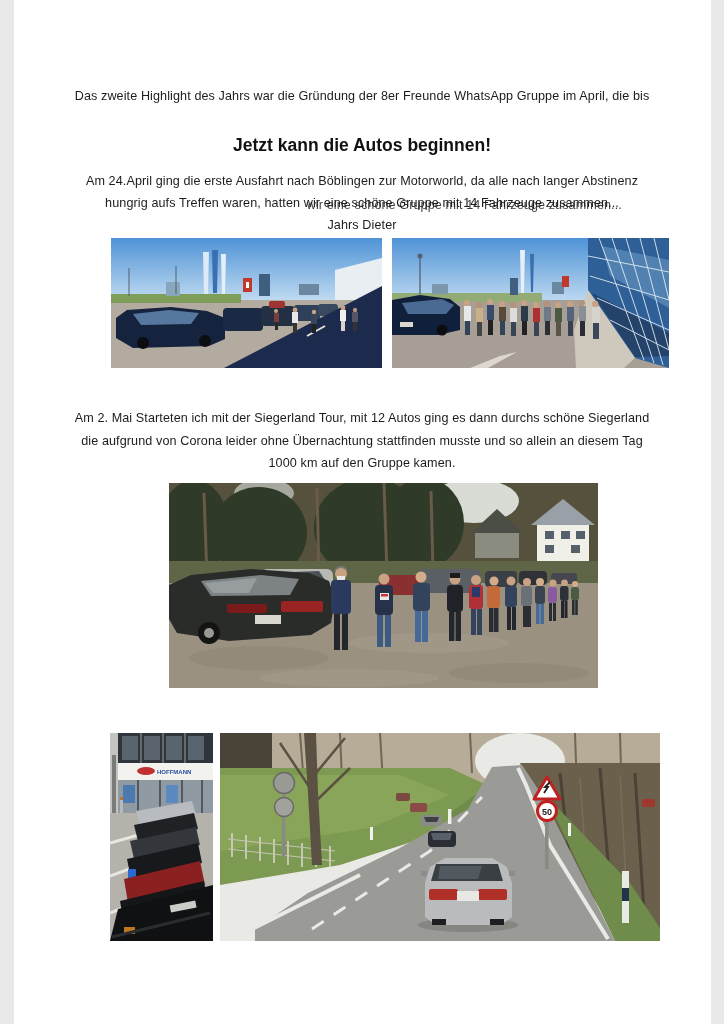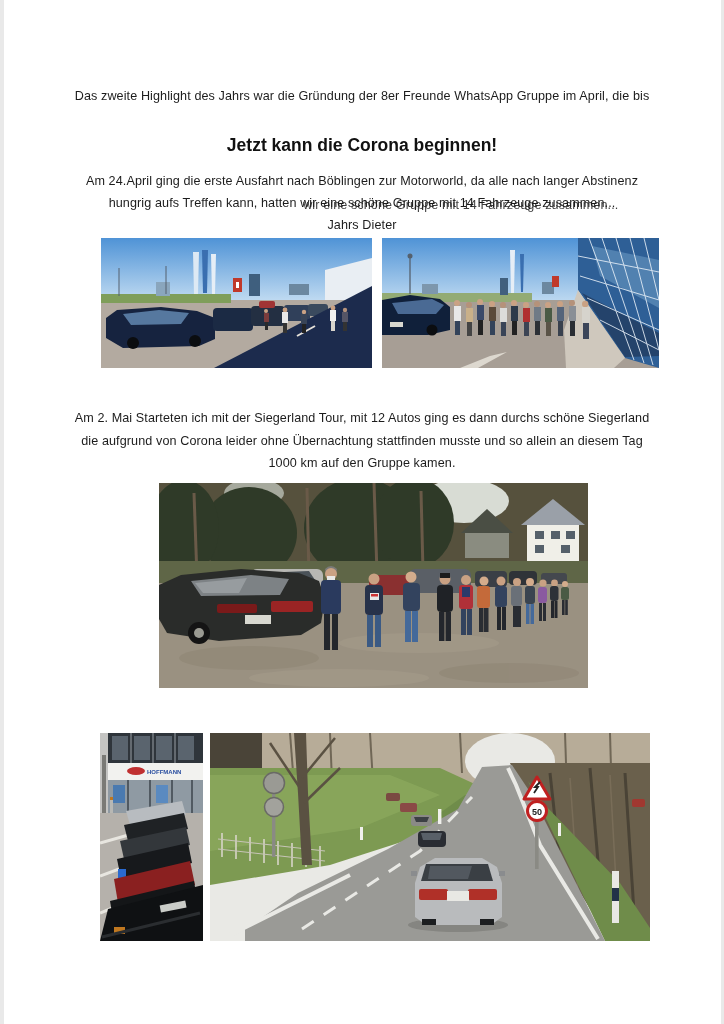--- a/index.html
+++ b/index.html
@@ -11,7 +11,6 @@
     font-family:"Liberation Sans","DejaVu Sans",sans-serif;
     color:#1c1c1c;
     overflow:hidden;
-    padding-left:20px;
   }
   .para{
     position:absolute;

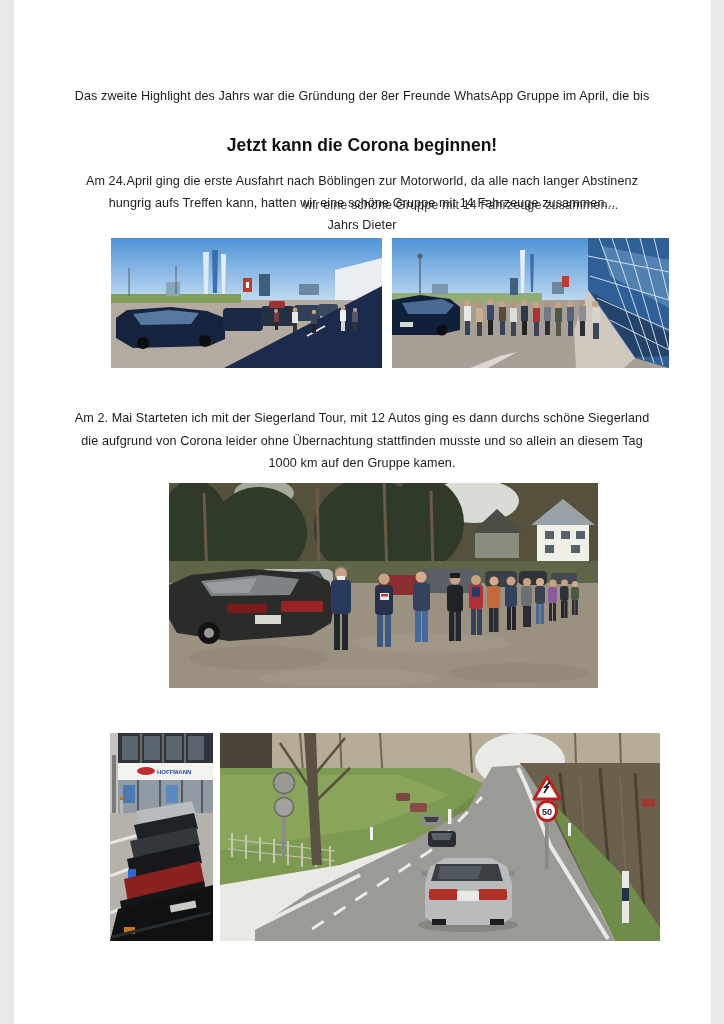--- a/index.html
+++ b/index.html
@@ -47,7 +47,7 @@
     <div>Das zweite Highlight des Jahrs war die Gründung der 8er Freunde WhatsApp Gruppe im April, die bis</div>
   </div>
 
-  <div class="headline" style="top:135px;">Jetzt kann die Corona beginnen!</div>
+  <div class="headline" style="top:135px;">Jetzt kann die Autos beginnen!</div>
 
   <div class="para" style="top:170px;">
     <div>Am 24.April ging die erste Ausfahrt nach Böblingen zur Motorworld, da alle nach langer Abstinenz</div>

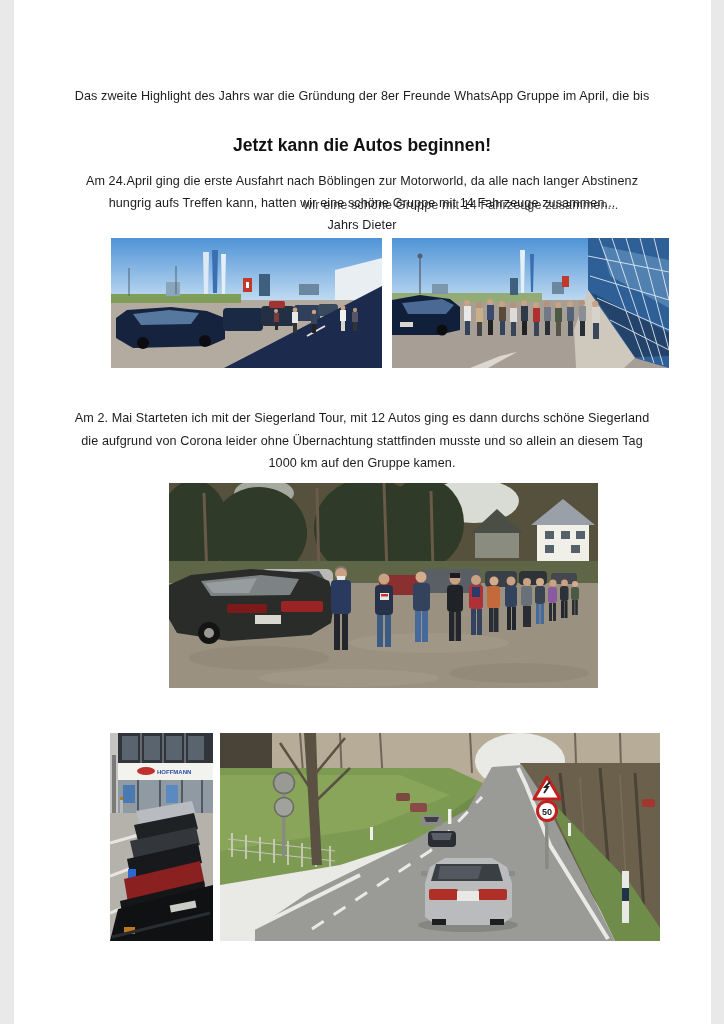--- a/index.html
+++ b/index.html
@@ -52,7 +52,7 @@
   <div class="para" style="top:170px;">
     <div>Am 24.April ging die erste Ausfahrt nach Böblingen zur Motorworld, da alle nach langer Abstinenz</div>
     <div style="white-space:nowrap;">
-      <span>hungrig aufs Treffen kann, hatten </span><span class="overlap-wrap"><span class="overlap-a">wir eine schöne Gruppe mit 14 Fahrzeuge zusammen...</span><span class="overlap-b">wir eine schöne Gruppe mit 14 Fahrzeuge zusammen...</span></span>
+      <span>hungrig aufs Treffen waren, hatten </span><span class="overlap-wrap"><span class="overlap-a">wir eine schöne Gruppe mit 14 Fahrzeuge zusammen...</span><span class="overlap-b">wir eine schöne Gruppe mit 14 Fahrzeuge zusammen...</span></span>
     </div>
     <div>Jahrs Dieter</div>
   </div>

